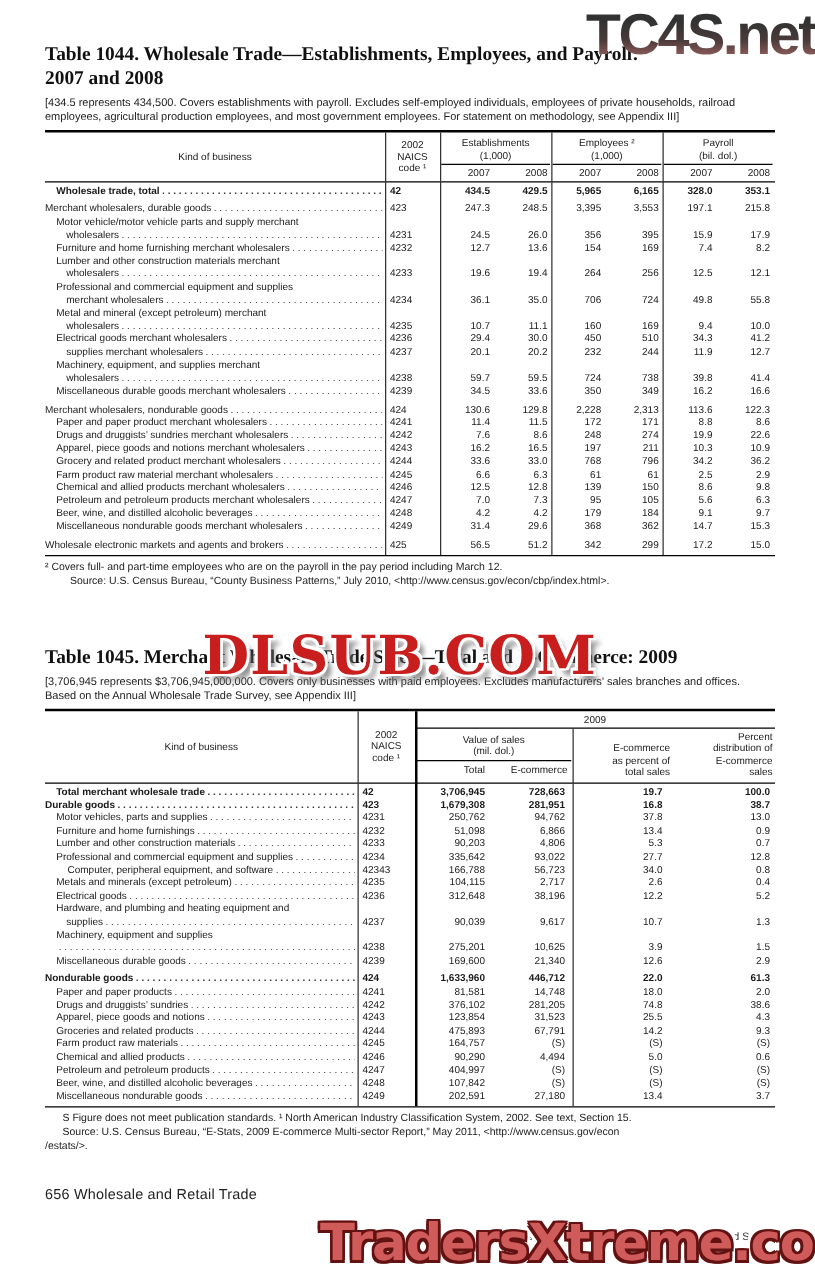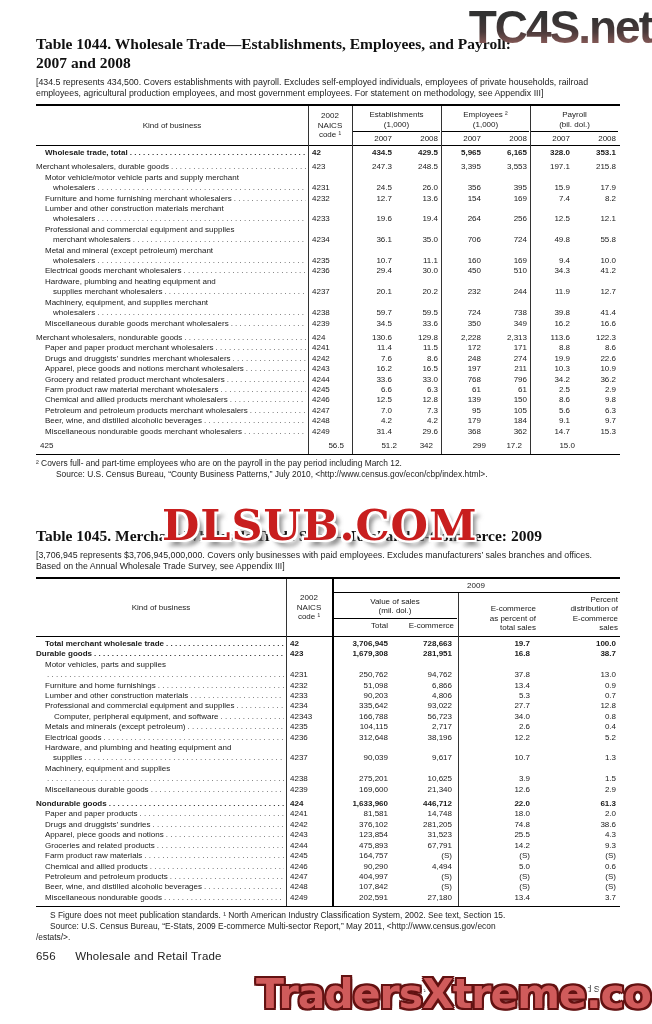--- a/index.html
+++ b/index.html
@@ -270,7 +270,6 @@
           </div>
           <div class="trow">
             <div class="cell label">
-              <div class="tline" style="padding-left: 9px;">Hardware, plumbing and heating equipment and</div>
               <div class="lline" style="padding-left: 17px;">
                 <span class="ltxt">supplies merchant wholesalers</span>
                 <span class="dots"></span>

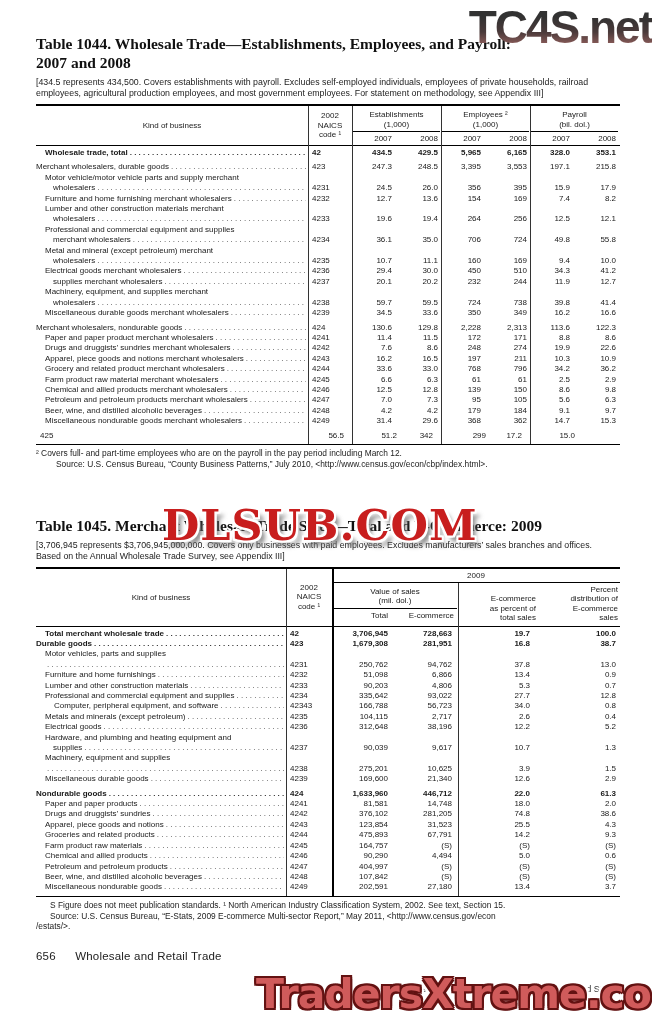--- a/index.html
+++ b/index.html
@@ -465,6 +465,12 @@
             <div class="cell num c5">15.3</div>
           </div>
           <div class="trow space">
+            <div class="cell label">
+              <div class="lline" style="padding-left: 0px;">
+                <span class="ltxt">Wholesale electronic markets and agents and brokers</span>
+                <span class="dots"></span>
+              </div>
+            </div>
             <div class="cell naics">425</div>
             <div class="cell num c0">56.5</div>
             <div class="cell num c1">51.2</div>

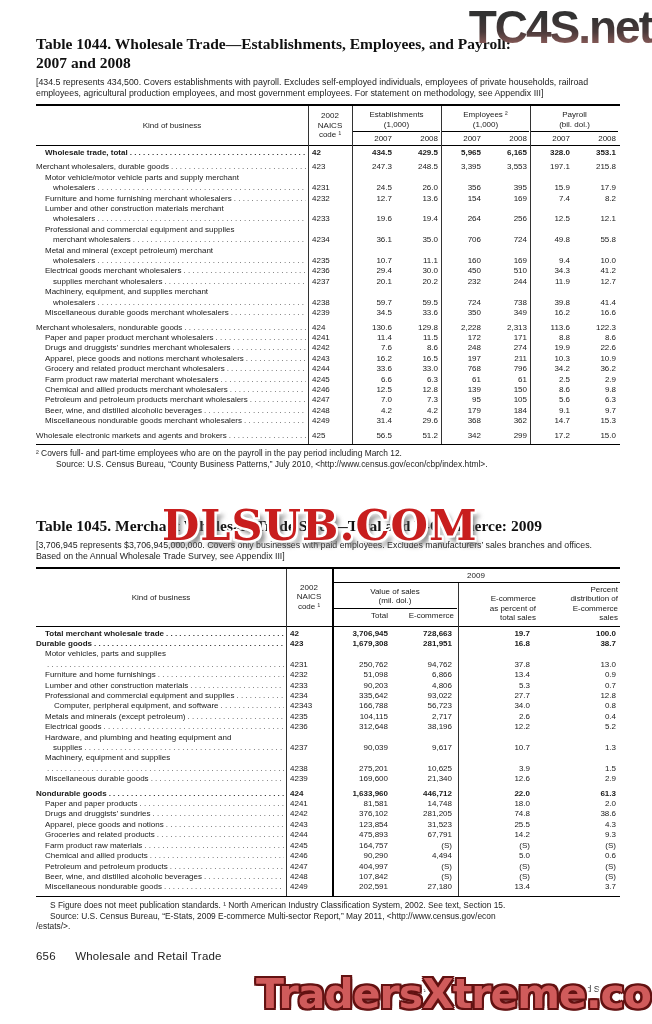--- a/index.html
+++ b/index.html
@@ -560,7 +560,7 @@
           </div>
           <div class="trow">
             <div class="cell label">
-              <div class="lline" style="padding-left: 9px; flex-direction: column;">
+              <div class="lline" style="padding-left: 9px;">
                 <span class="ltxt">Motor vehicles, parts and supplies</span>
                 <span class="dots"></span>
               </div>

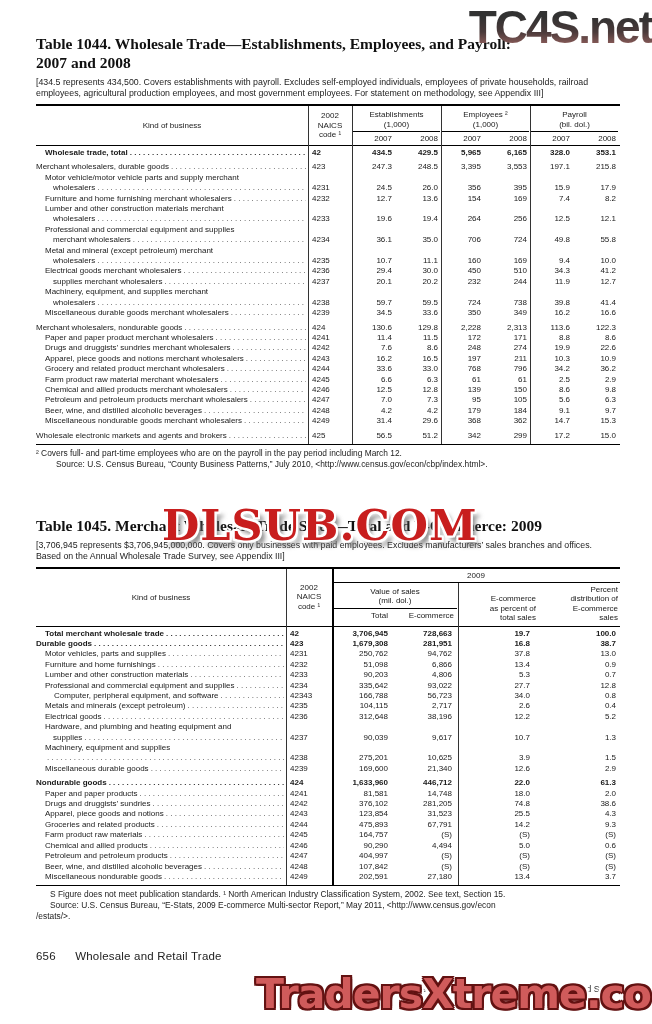--- a/index.html
+++ b/index.html
@@ -68,7 +68,7 @@
   
   .page-footer{position:absolute;left:36px;right:10px;top:950px;display:flex;justify-content:space-between;align-items:flex-start;}
   .page-num-line{font-size:11.5px;color:#222;letter-spacing:0.2px;}
-  .page-num-line .pnum{margin-right:16px;}
+  .page-num-line .pnum{margin-right:0;}
   .footer-src{font-size:8.6px;color:#333;margin-top:34px;}
 
   

